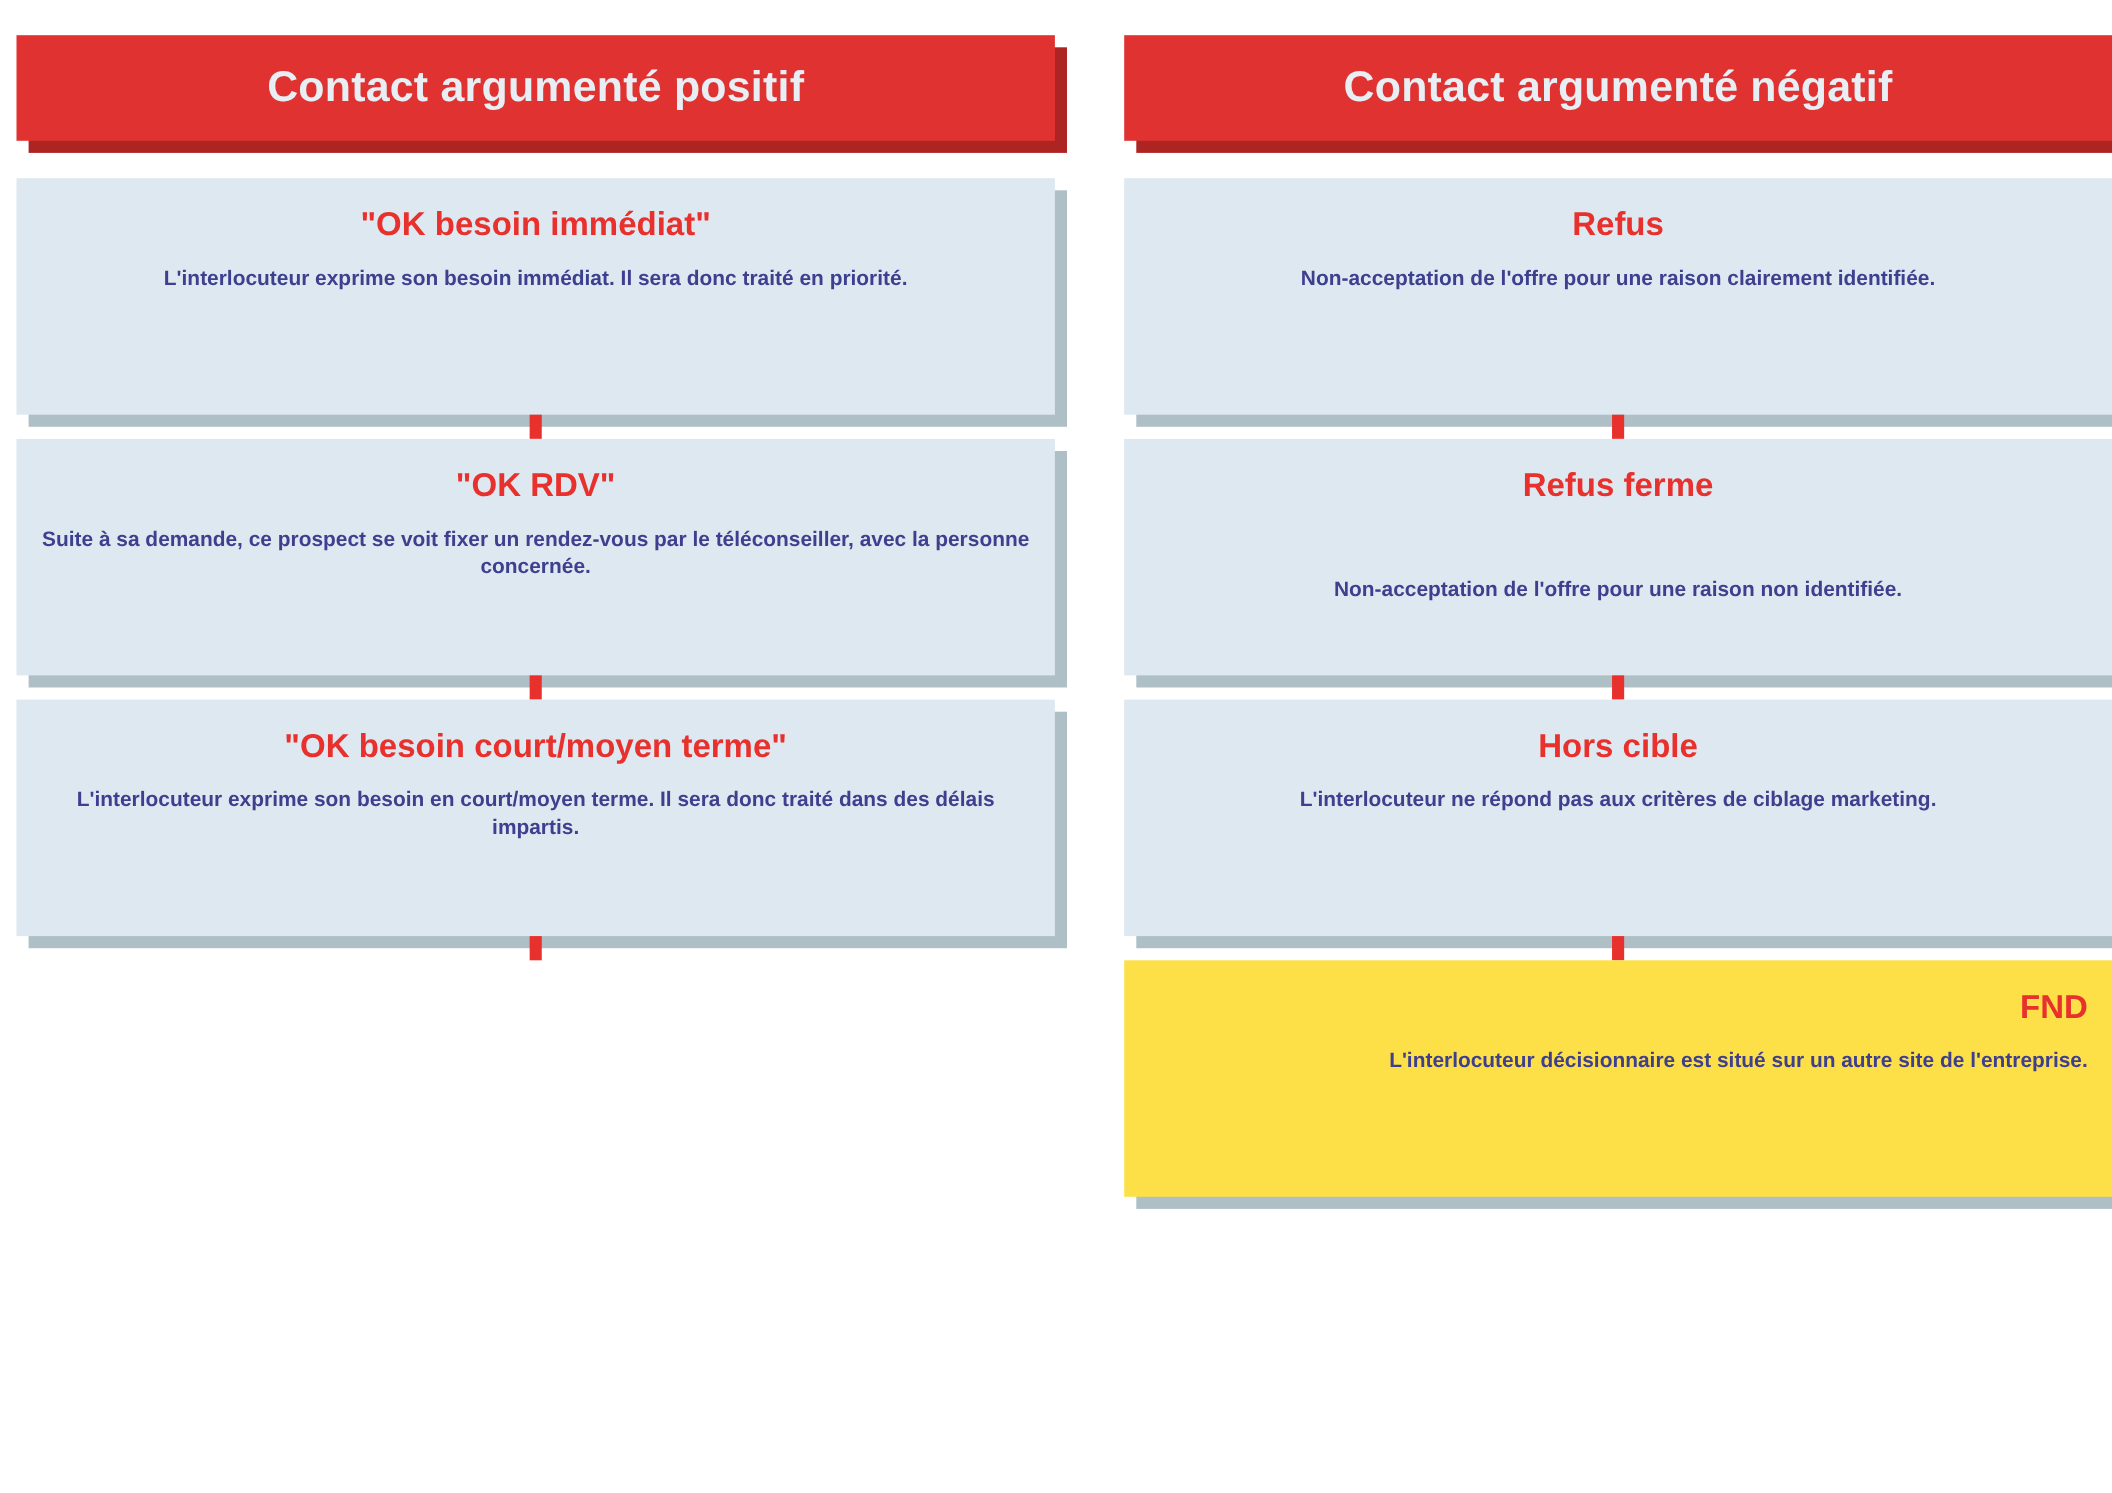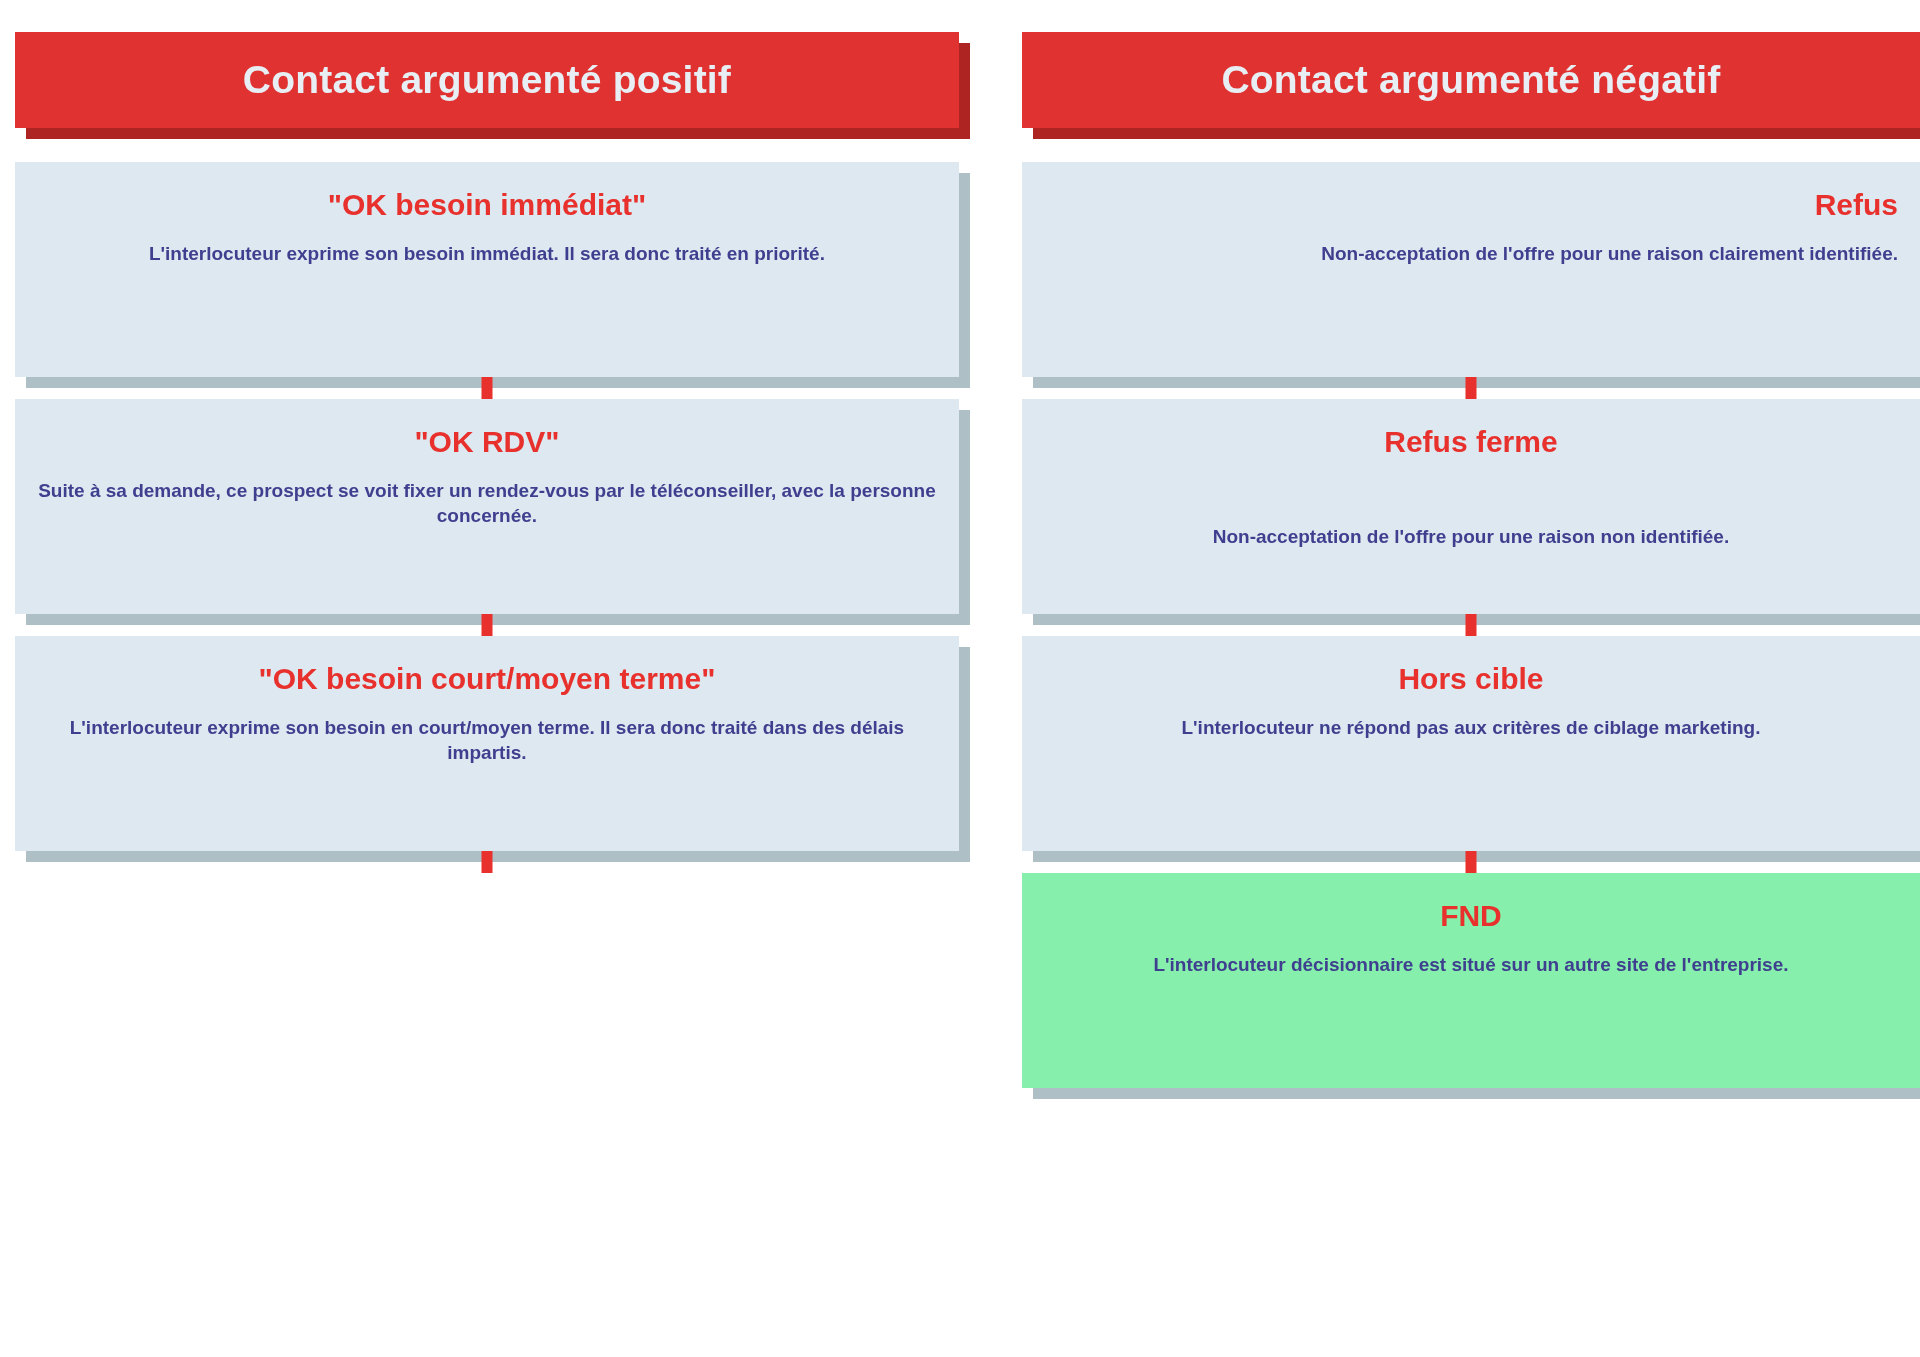--- a/index.html
+++ b/index.html
@@ -205,7 +205,7 @@
       <div class="card-slot h-a">
         <div class="card-wrap">
           <div class="card-shadow" style="background: rgb(174, 191, 198);"></div>
-          <div class="card" style="background: rgb(221, 232, 240); align-items: flex-end;">
+          <div class="card" style="background: rgb(221, 232, 240);">
             <div class="card-title" style="color: rgb(232, 48, 44);">Refus</div>
             <div class="card-body" style="color: rgb(63, 63, 143);">Non-acceptation de l'offre pour une raison clairement identifiée.</div>
           </div>

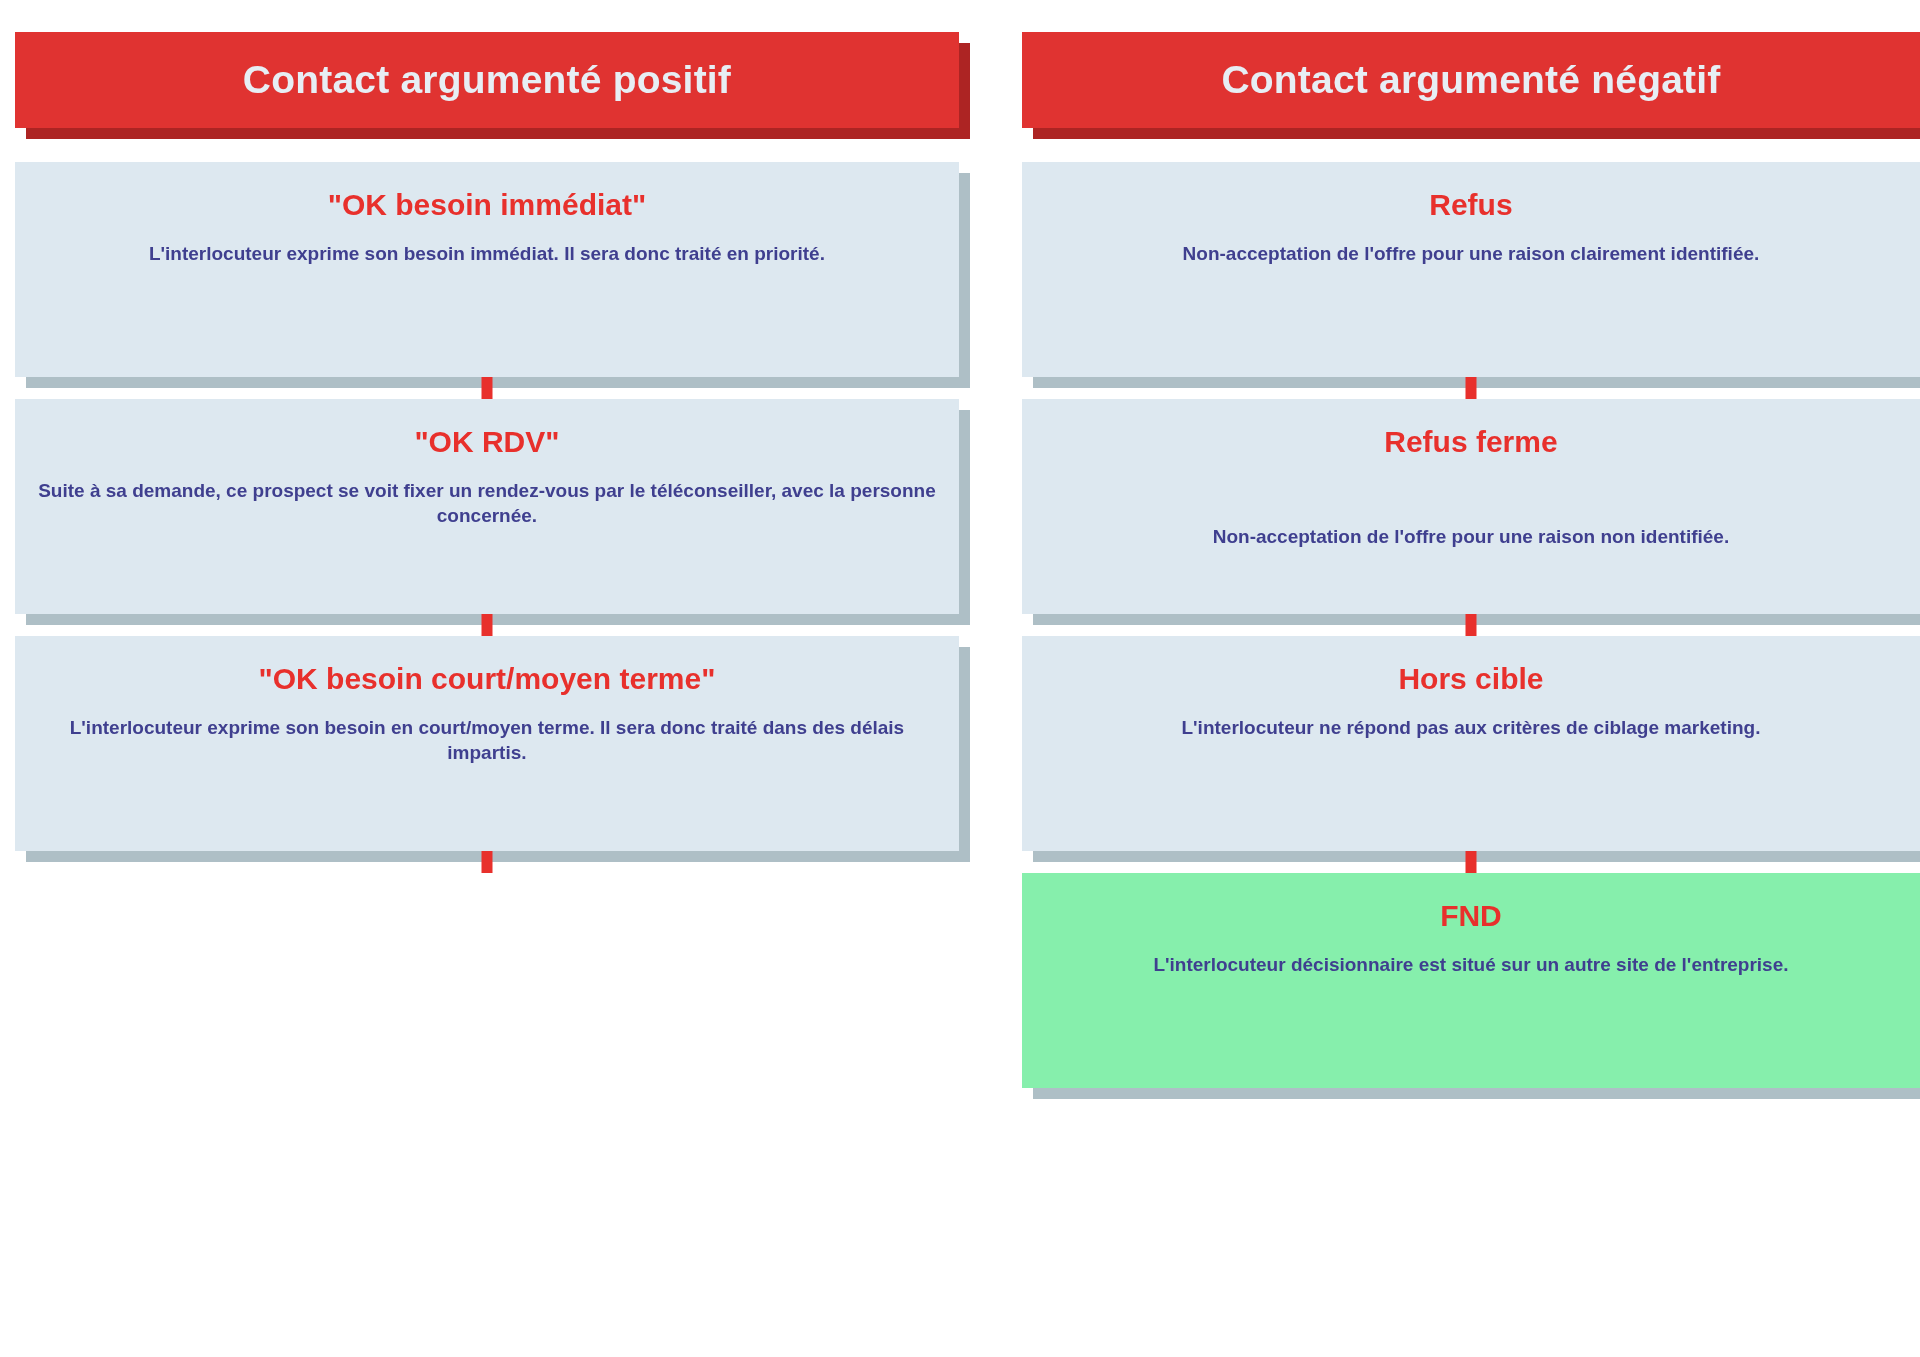--- a/index.html
+++ b/index.html
@@ -247,7 +247,7 @@
       <div class="card-slot h-d">
         <div class="card-wrap">
           <div class="card-shadow" style="background: rgb(174, 191, 198);"></div>
-          <div class="card" style="background: #86efac;">
+          <div class="card" style="background: #fde047; align-items: flex-end;">
             <div class="card-title" style="color: rgb(232, 48, 44);">FND</div>
             <div class="card-body" style="color: rgb(63, 63, 143);">L'interlocuteur décisionnaire est situé sur un autre site de l'entreprise.</div>
           </div>

